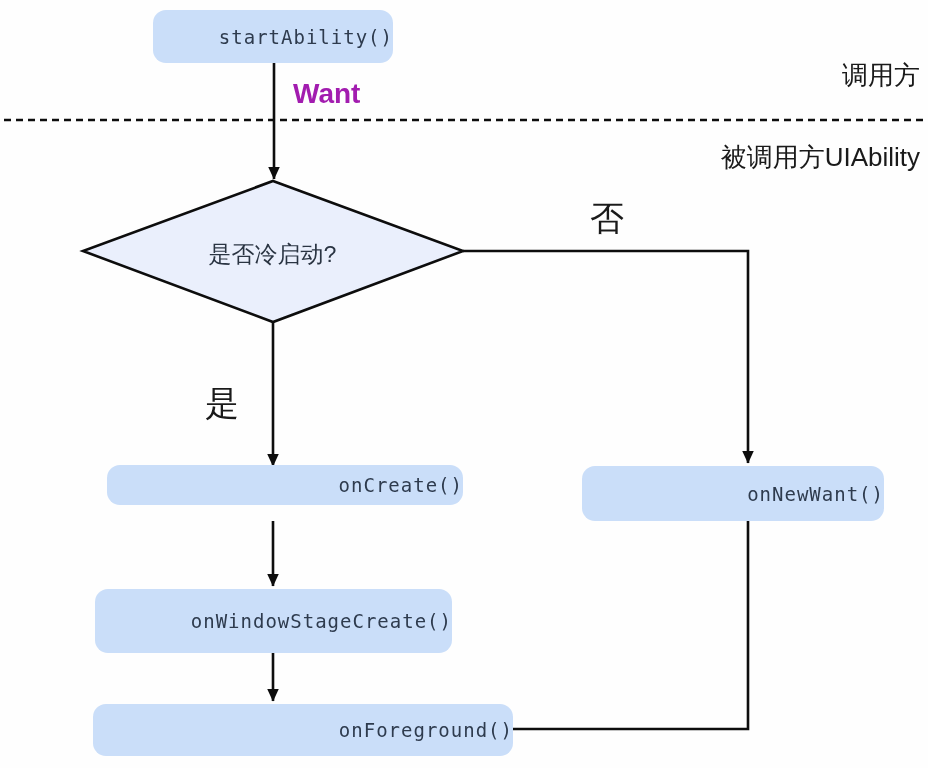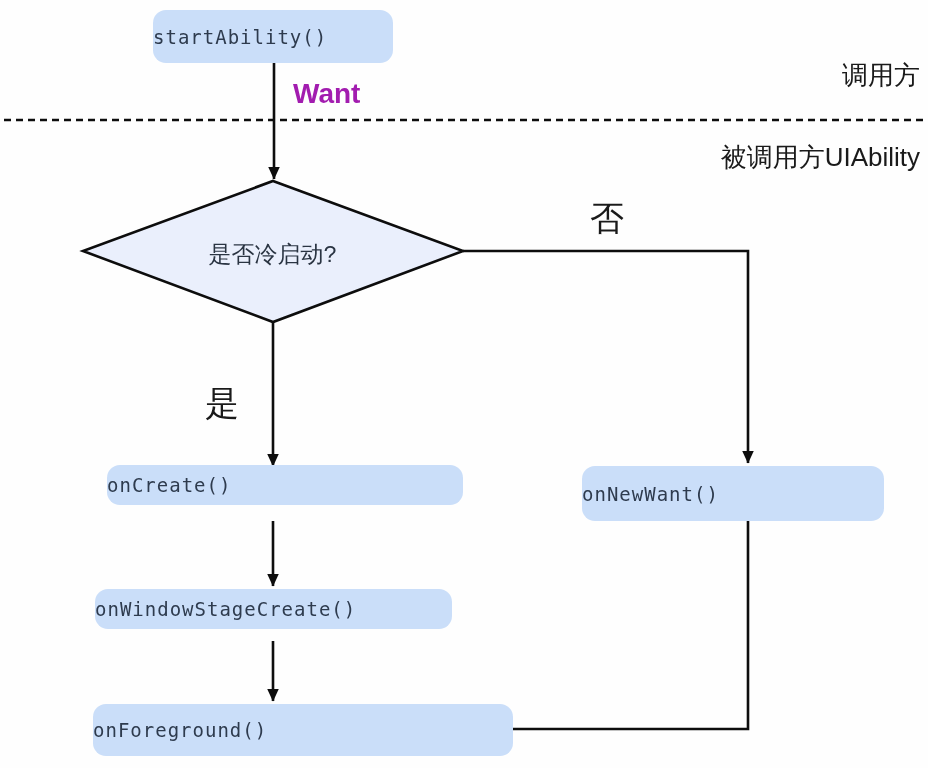--- a/index.html
+++ b/index.html
@@ -45,7 +45,7 @@
     border-radius: 13px;
     display: flex;
     align-items: center;
-    justify-content: flex-start;
+    justify-content: flex-end;
     color: var(--node-text, #2e3b4e);
     font-family: "DejaVu Sans Mono", monospace;
     font-size: 19px;

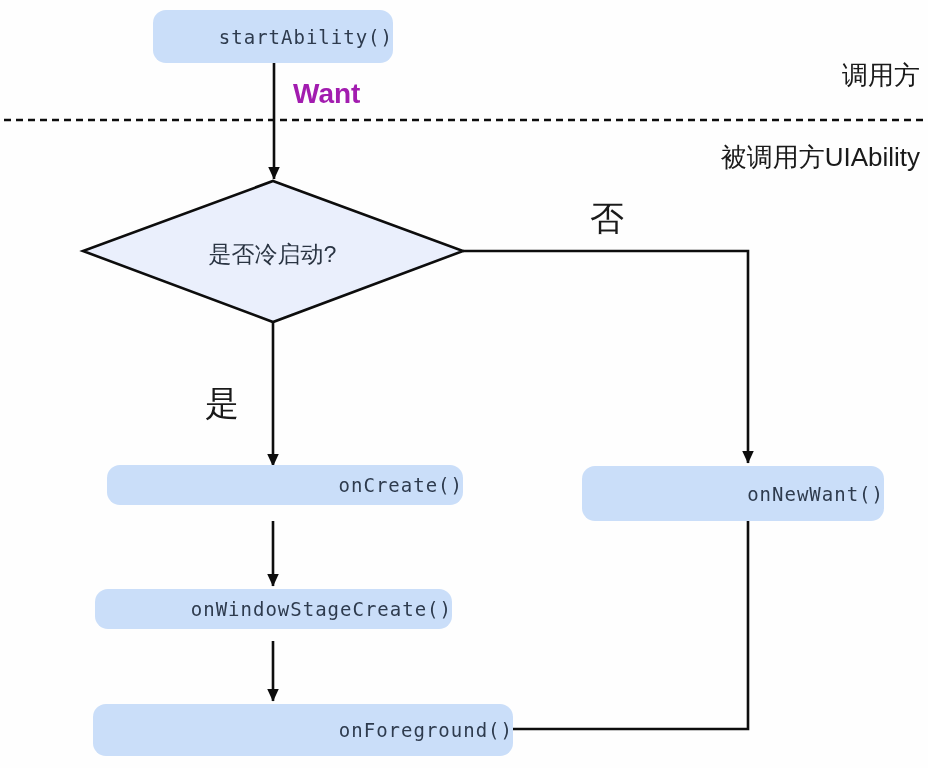--- a/index.html
+++ b/index.html
@@ -53,7 +53,7 @@
   }
   .node-start             { left: 153px; top: 10px;  width: 240px; height: 53px; }
   .node-oncreate          { left: 95px;  top: 465px; width: 356px; height: 40px; margin-left: 12px; }
-  .node-onwindowstage     { left: 95px;  top: 589px; width: 357px; height: 40px; }
+  .node-onwindowstage     { left: 95px;  top: 589px; width: 357px; height: 64px; }
   .node-onforeground      { left: 93px;  top: 704px; width: 420px; height: 52px; }
   .node-onnewwant         { left: 582px; top: 466px; width: 302px; height: 55px; }
   .lbl {

